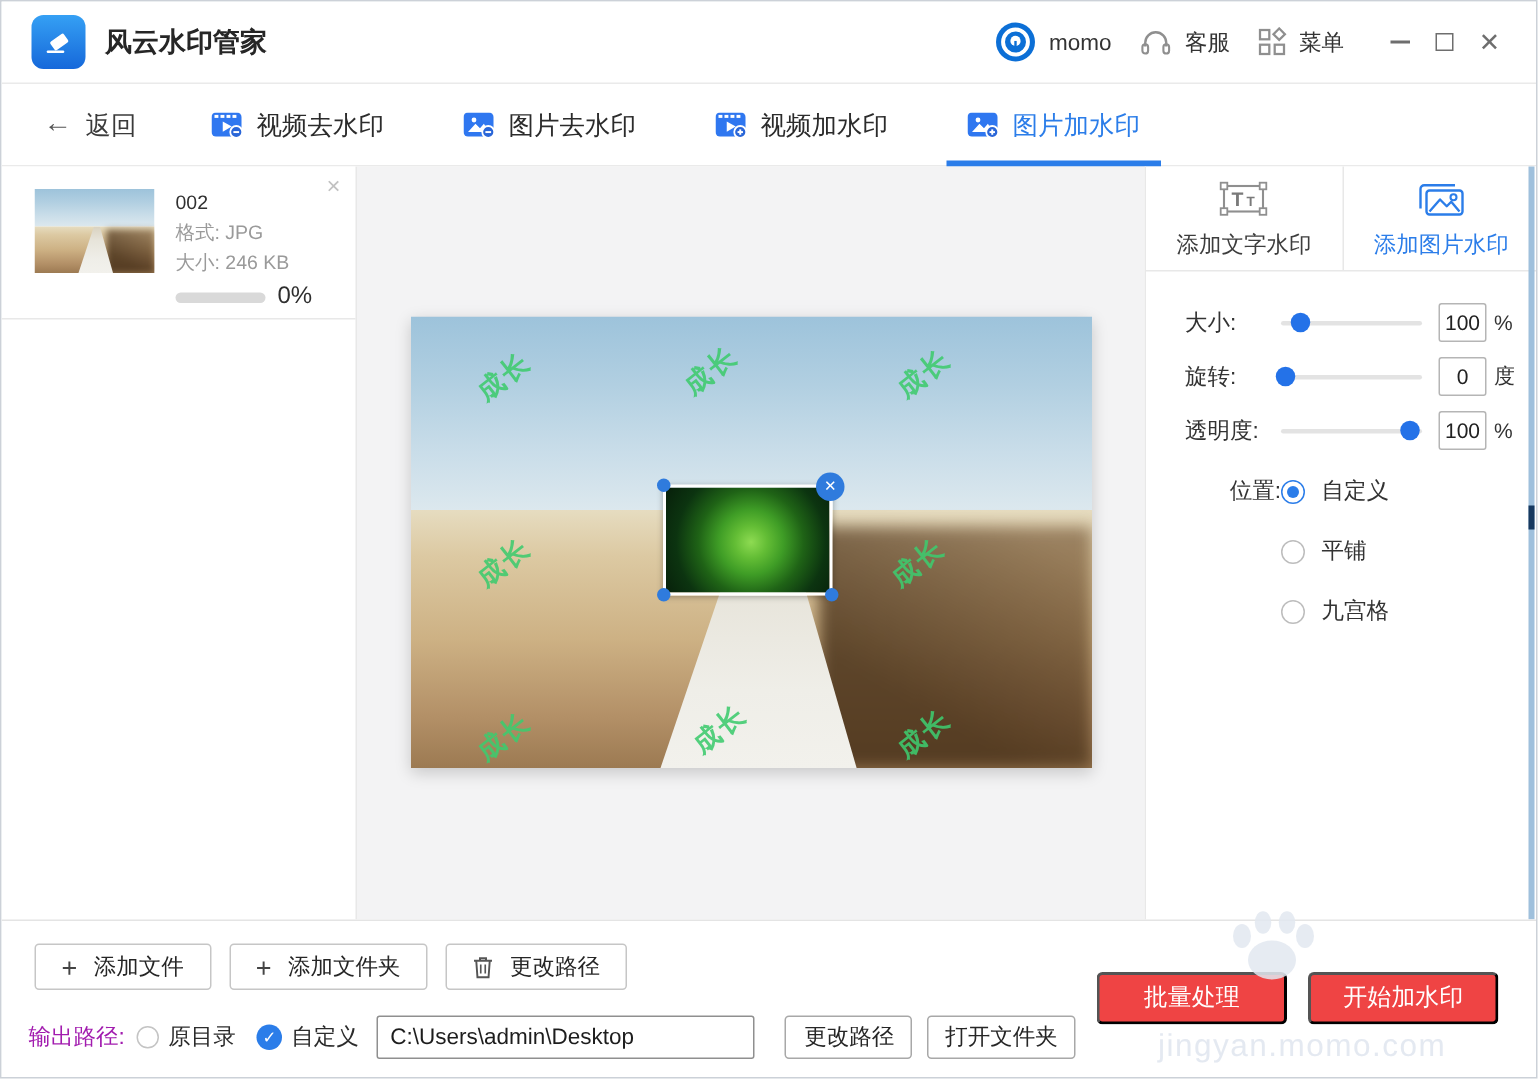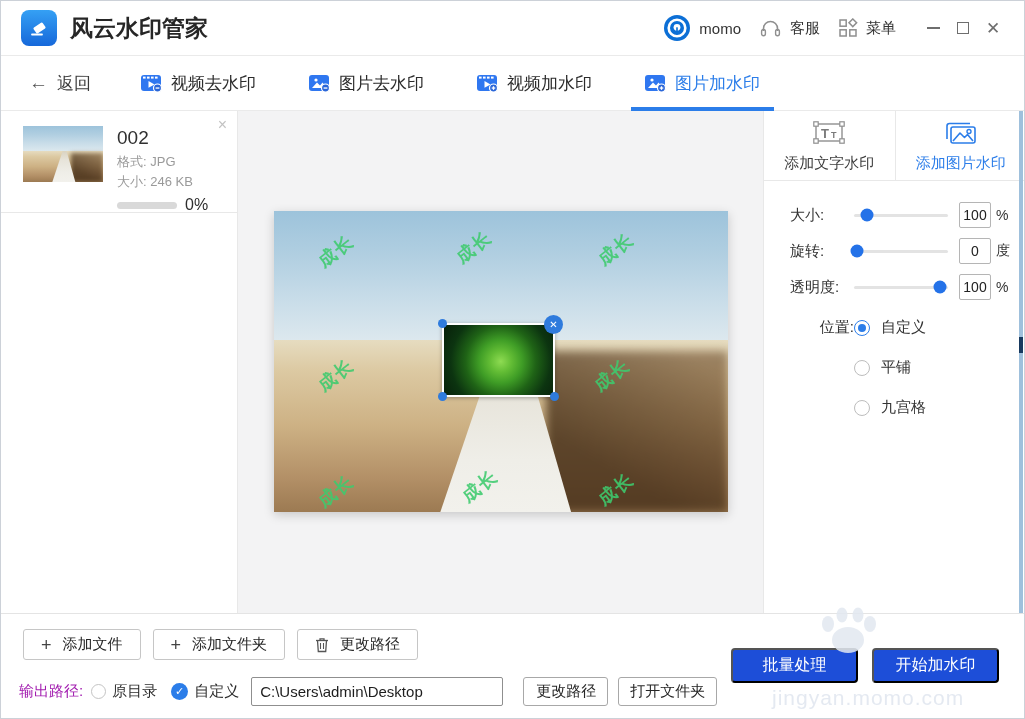--- a/index.html
+++ b/index.html
@@ -14,7 +14,7 @@
     border-bottom:1px solid #eaeaea; display:flex; align-items:center; padding:0 16px; background:#fff; }
   .app-icon { width:36px; height:36px; border-radius:8px; margin-left:4px;
     background:linear-gradient(180deg,#35a0f4,#1668da); display:flex; align-items:center; justify-content:center; }
-  .app-title { font-size:23px; font-weight:bold; color:#262626; margin-left:13px; }
+  .app-title { font-size:18px; font-weight:bold; color:#262626; margin-left:13px; }
   .titlebar-right { margin-left:auto; display:flex; align-items:center; }
   .tb-item { display:flex; align-items:center; gap:8px; font-size:15px; color:#333; margin-left:18px; cursor:default; }
   .win-controls { display:flex; align-items:center; margin-left:22px; }

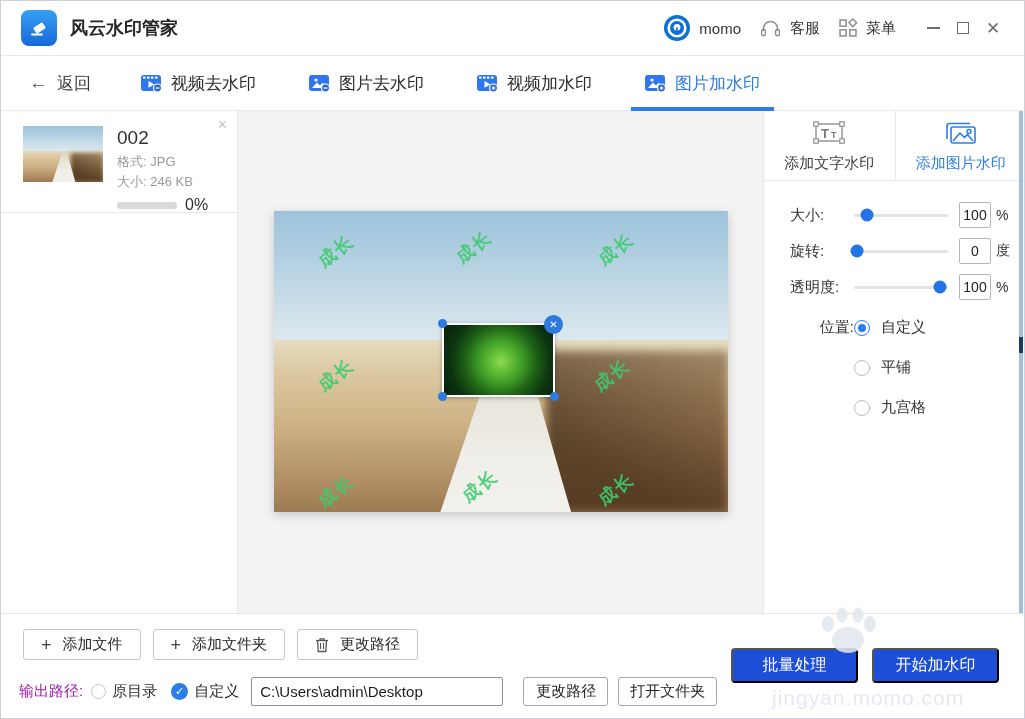--- a/index.html
+++ b/index.html
@@ -36,7 +36,7 @@
   .file-card { position:relative; height:102px; border-bottom:1px solid #e8e8e8; display:flex; padding:15px 10px 0 22px; gap:14px; }
   .thumb { width:80px; height:56px; overflow:hidden; position:relative; flex:0 0 auto; }
   .file-info { padding-top:1px; }
-  .file-name { font-size:19px; color:#303030; margin-bottom:3px; }
+  .file-name { font-size:13px; color:#303030; margin-bottom:3px; }
   .file-meta { font-size:13px; color:#9a9a9a; line-height:1.55; }
   .progress-row { display:flex; align-items:center; gap:8px; margin-top:4px; }
   .progress-track { width:60px; height:7px; border-radius:4px; background:#d9d9d9; overflow:hidden; position:relative; }

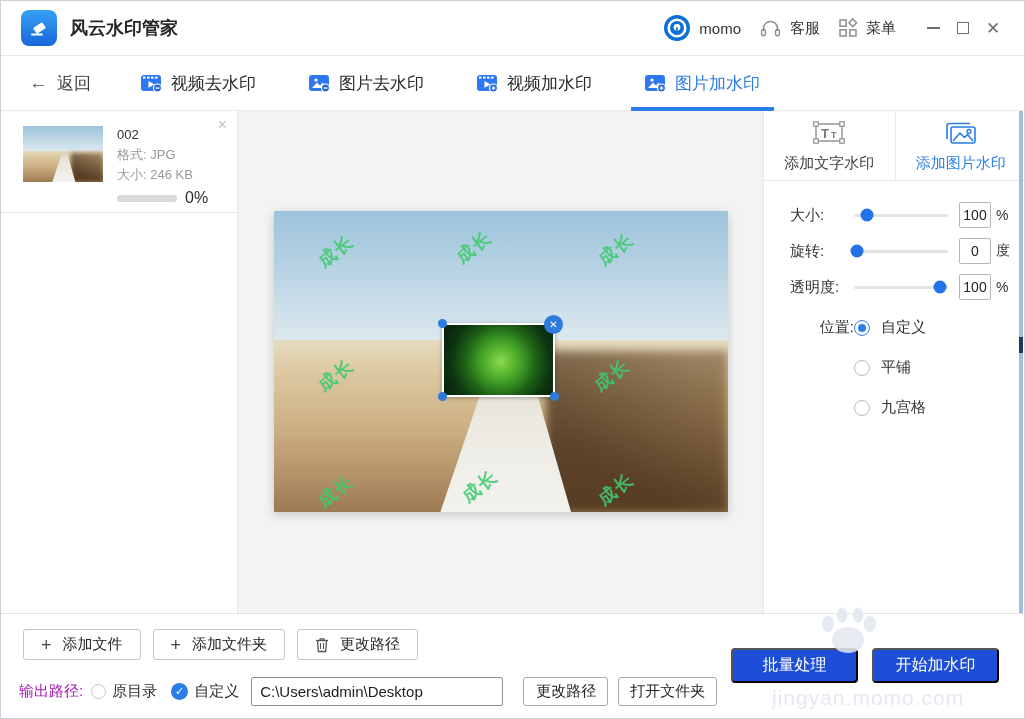--- a/index.html
+++ b/index.html
@@ -94,7 +94,7 @@
     display:inline-flex; align-items:center; gap:11px; padding:0 17px; font-size:15px; color:#262626; }
   .btn .plus { font-size:18px; color:#444; font-weight:400; line-height:1; }
   .primary-btns { position:absolute; top:34px; right:25px; display:flex; gap:14px; }
-  .btn-primary { width:127px; height:35px; background:#1d4ed8; border-radius:4px; color:#fff; font-size:16px;
+  .btn-primary { width:127px; height:35px; background:#ef4444; border-radius:4px; color:#fff; font-size:16px;
     display:flex; align-items:center; justify-content:center; }
   .output-row { position:absolute; top:63px; left:18px; display:flex; align-items:center; }
   .output-label { font-size:15px; color:#a21caf; }

